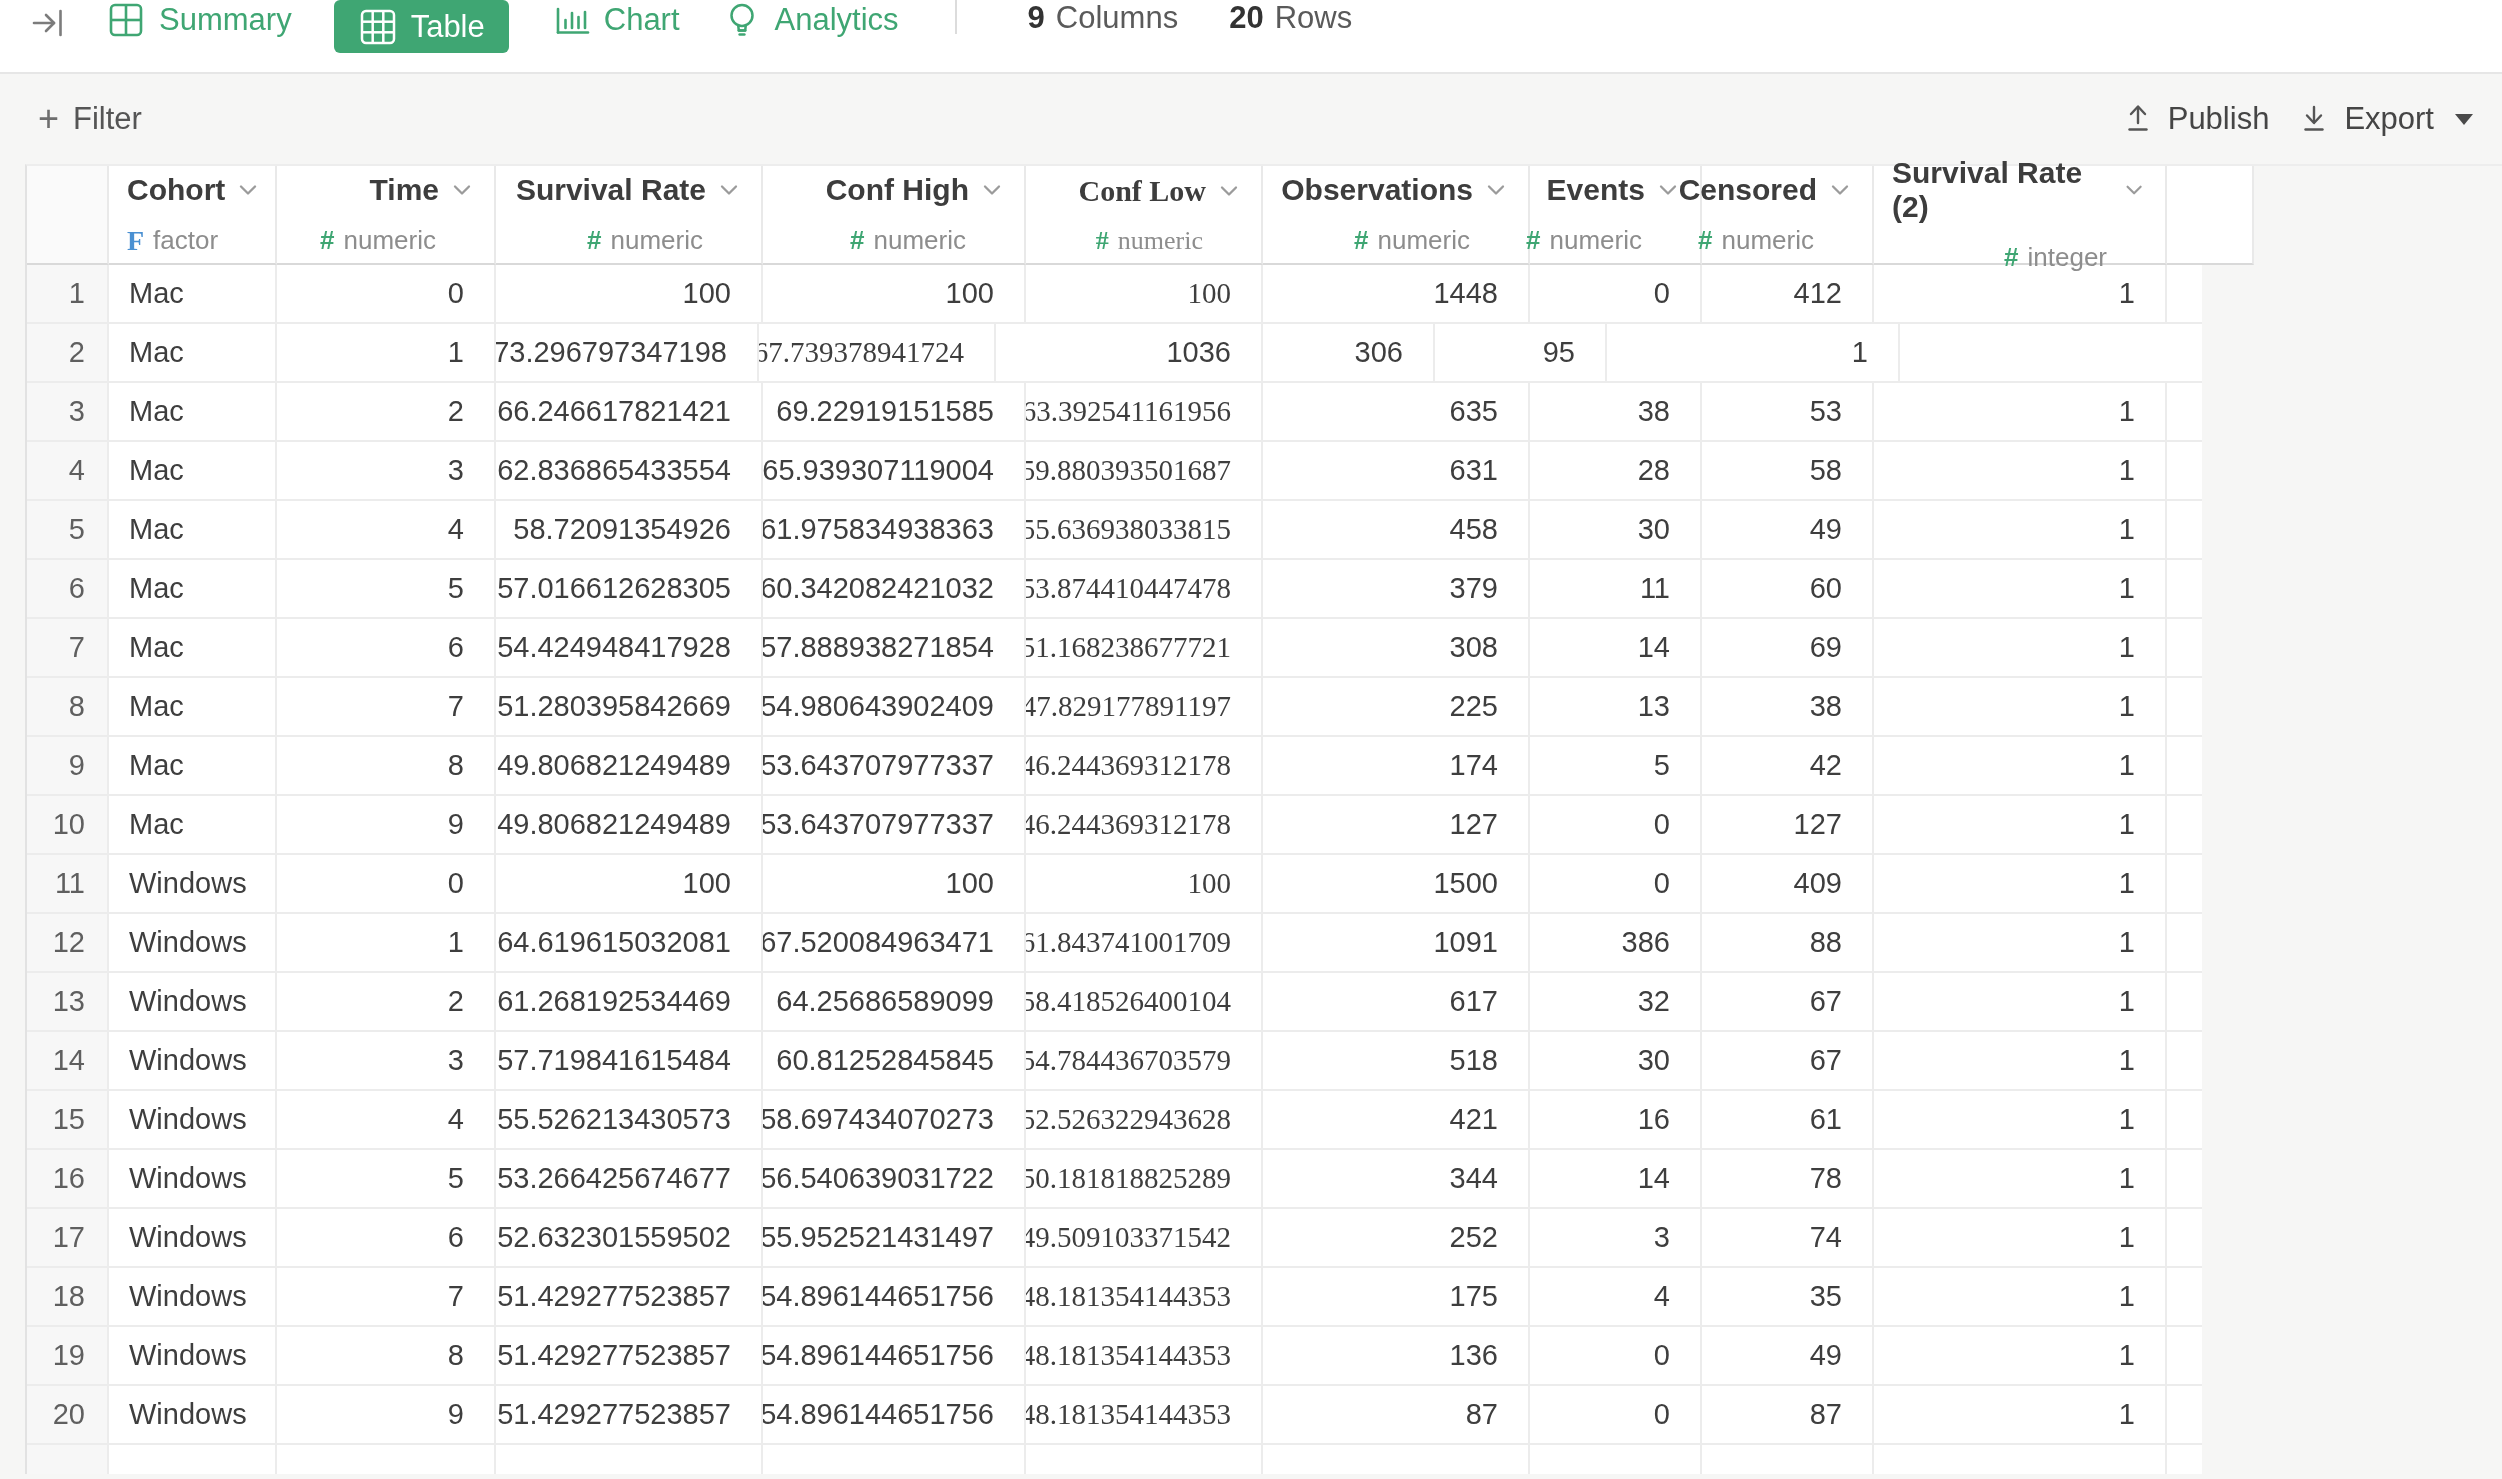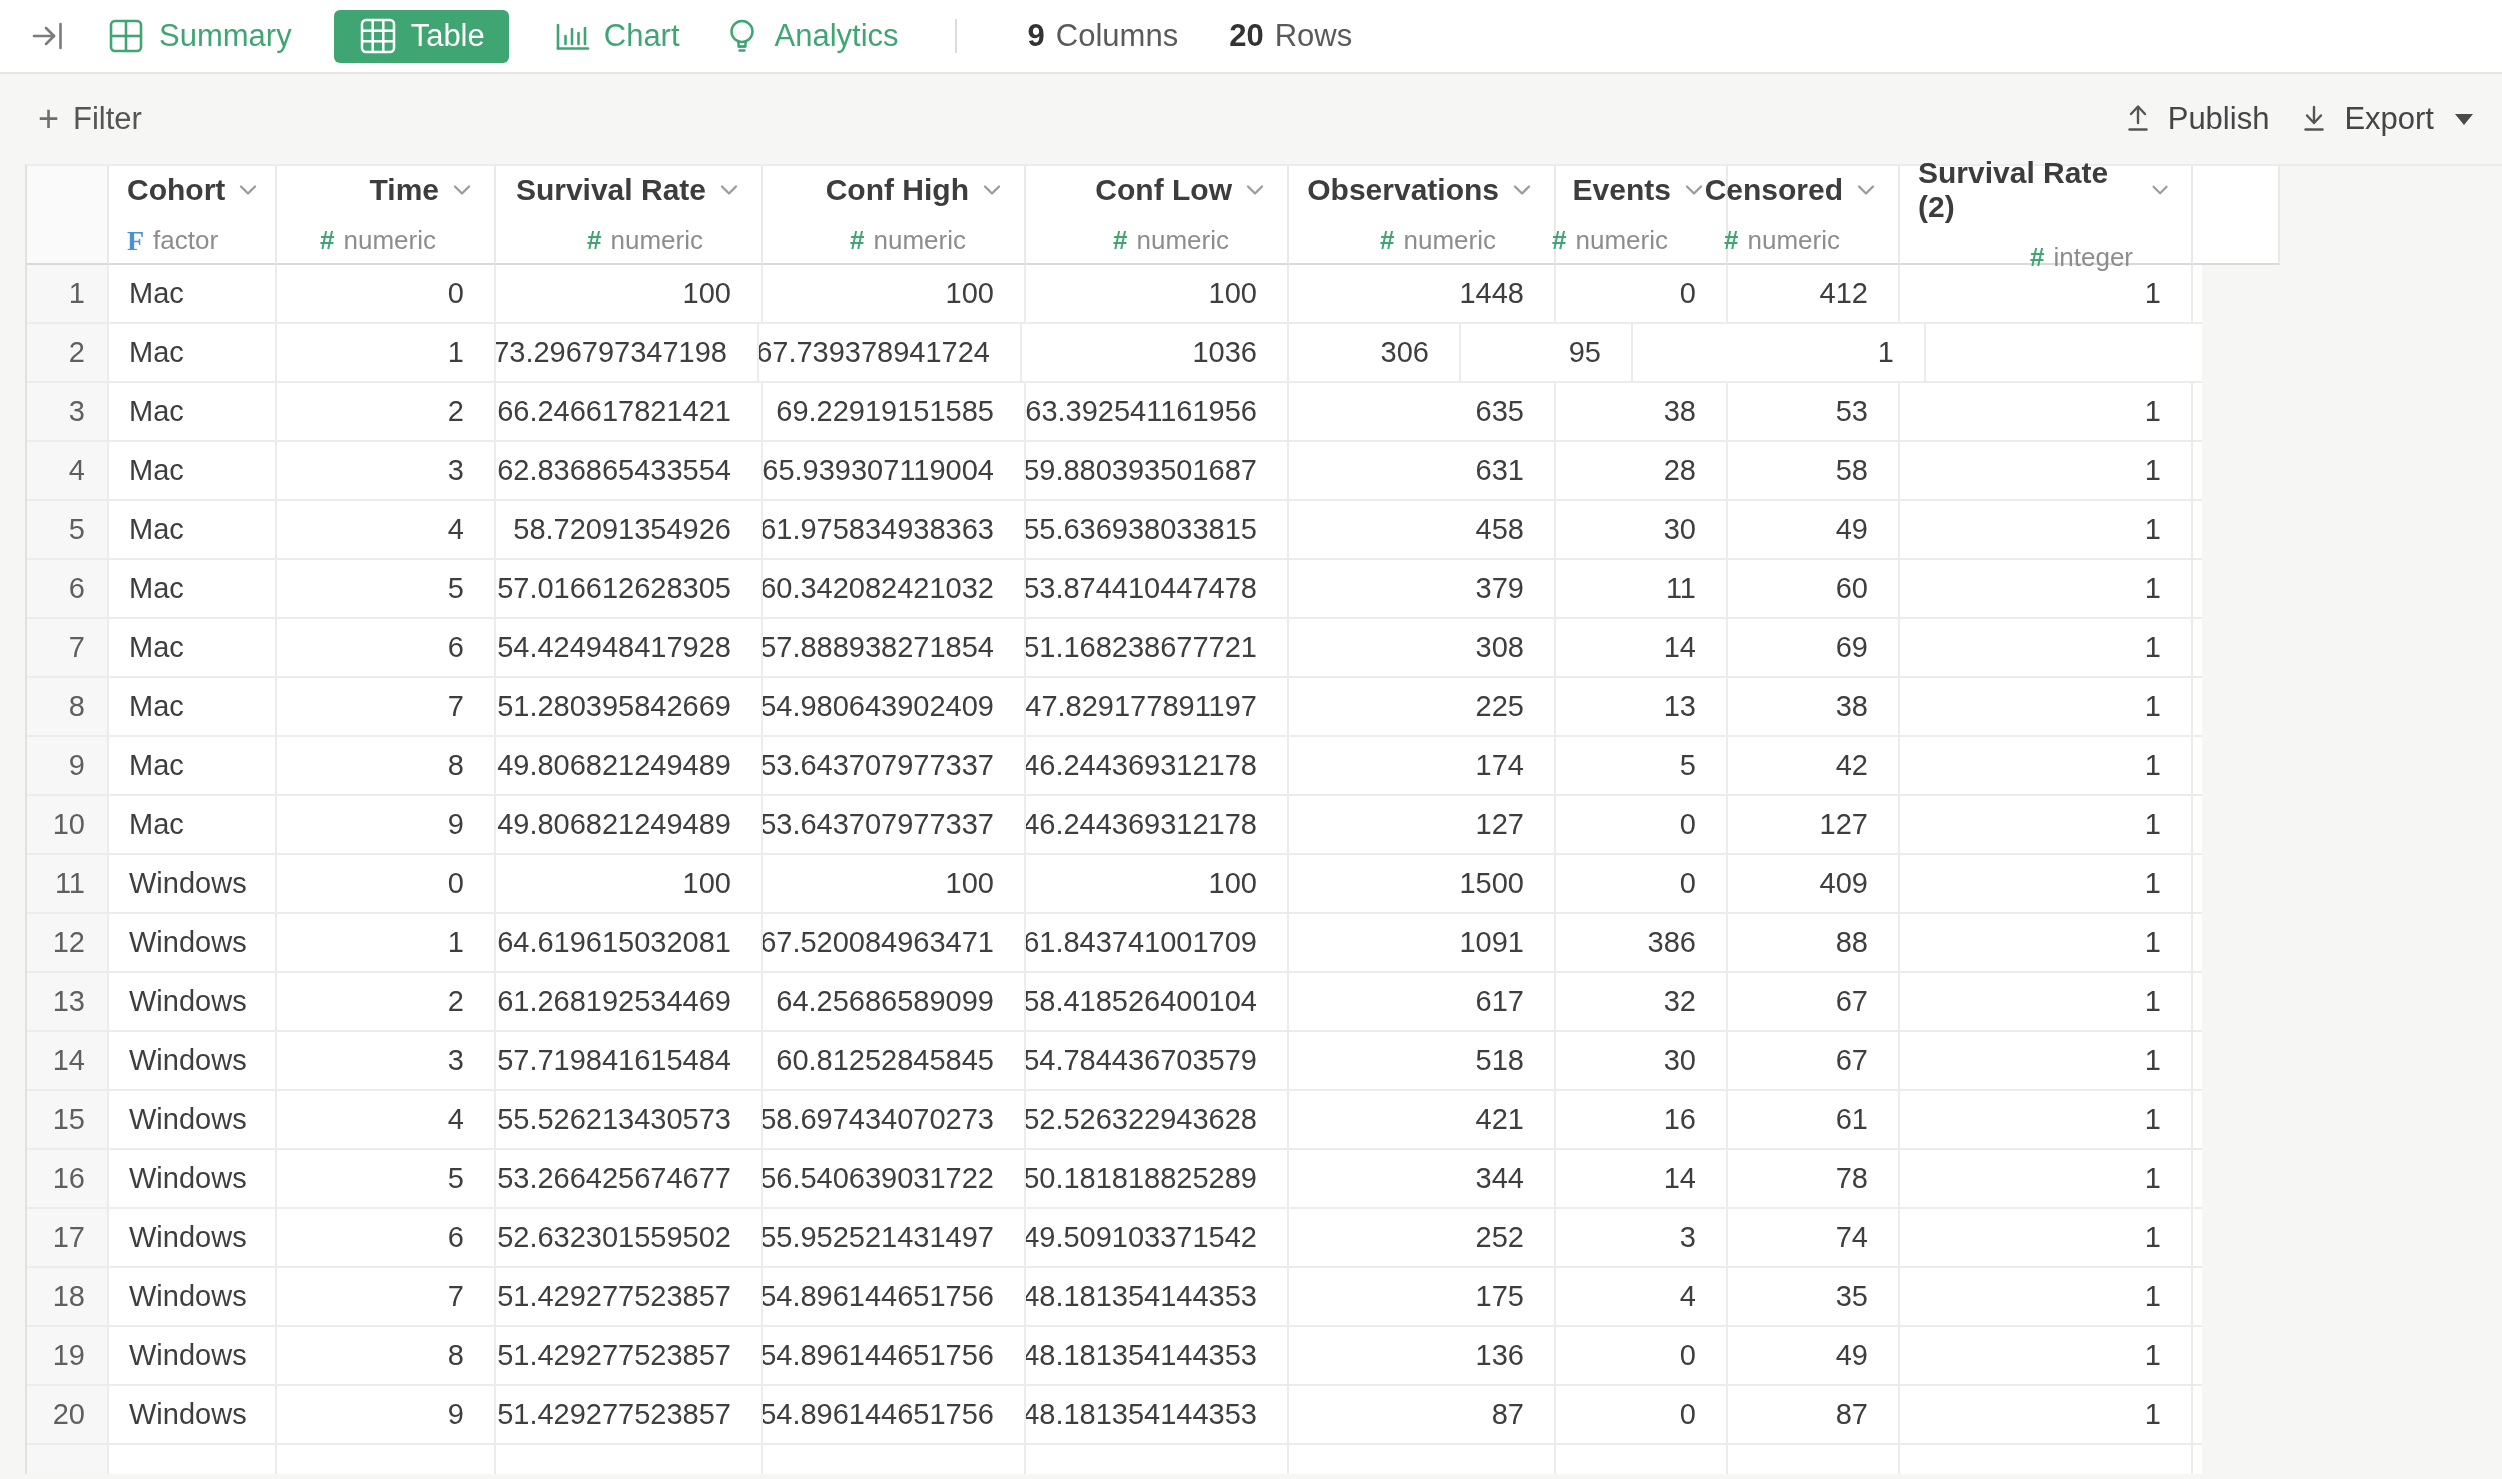--- a/index.html
+++ b/index.html
@@ -7,7 +7,7 @@
   body { font-family:"Liberation Sans","DejaVu Sans",sans-serif; background:#f6f6f5; color:#3e3e3e; }
 
   
-  .toolbar { height:74px; background:#fff; border-bottom:2px solid #e6e6e6; display:flex; align-items:center; padding-left:26px; }
+  .toolbar { height:74px; background:#fff; border-bottom:2px solid #e6e6e6; display:flex; align-items:flex-start; padding-left:26px; }
   .collapse-btn { width:46px; height:46px; display:flex; align-items:center; justify-content:center; margin-right:34px; cursor:pointer; }
   .tab { display:flex; align-items:center; gap:13px; margin-right:42px; color:#3fa673; font-size:31px; cursor:pointer; }
   .tab.pill { background:#3fa673; color:#fff; border-radius:6px; height:53px; padding:0 24px; }

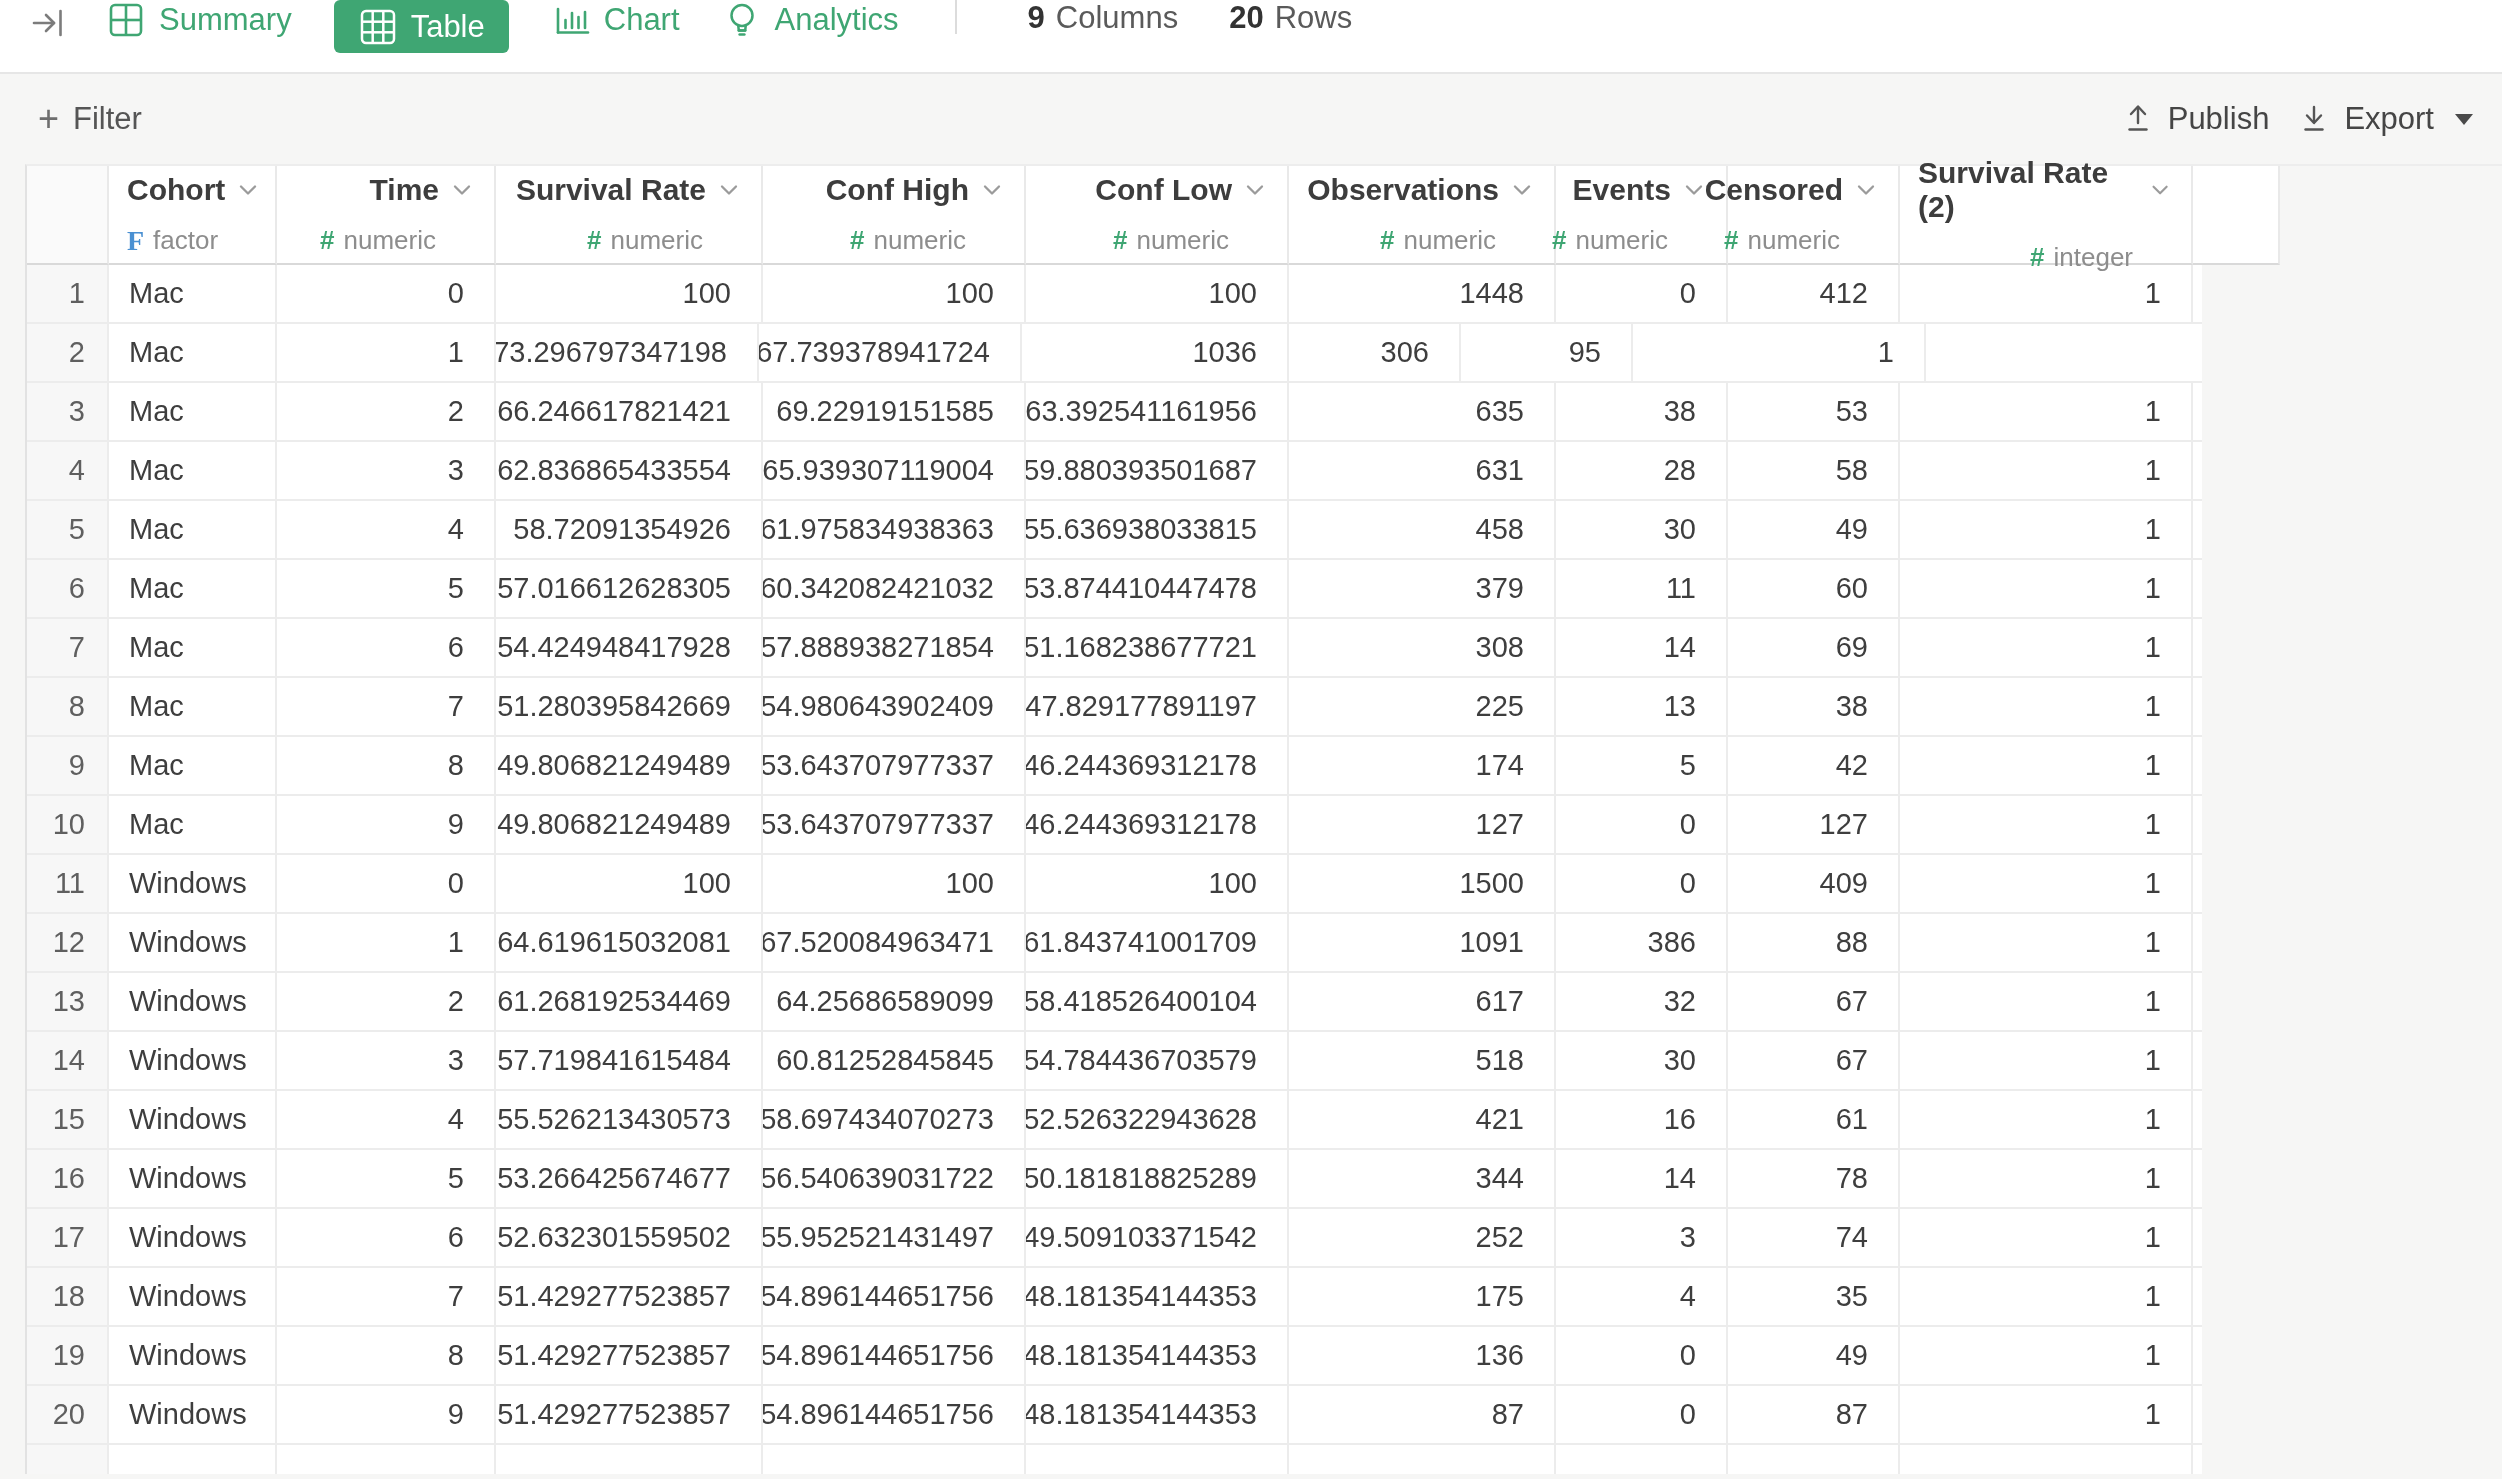--- a/index.html
+++ b/index.html
@@ -48,7 +48,7 @@
   .td.c0 { background:#f7f7f7; color:#5f5f5f; padding-right:22px; }
 
   .c0{width:82px;} .c1{width:168px;} .c2{width:219px;} .c3{width:267px;} .c4{width:263px;}
-  .c5{width:263px;} .c6{width:267px;} .c7{width:172px;} .c8{width:172px;} .c9{width:293px;}
+  .c5{width:237px;font-family:Liberation Serif, serif;} .c6{width:267px;} .c7{width:172px;} .c8{width:172px;} .c9{width:293px;}
   .cx{width:87px;}
 
   .icon { display:block; }

